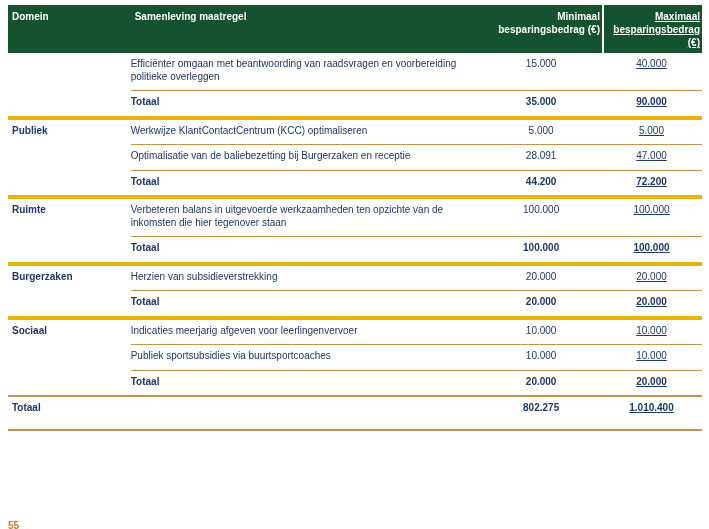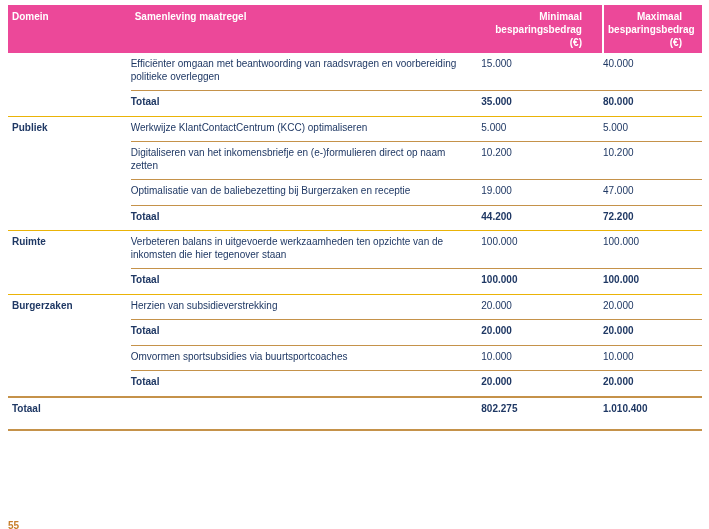--- a/index.html
+++ b/index.html
@@ -30,7 +30,7 @@
   .c-max    { width: 96px; }
 
   thead th {
-    background: #ec4899;
+    background: #14532d;
     color: #ffffff;
     font-weight: bold;
     text-align: left;

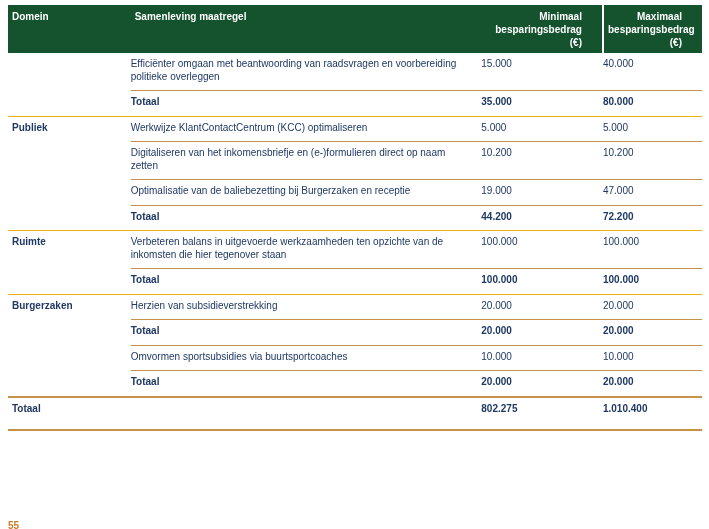--- a/index.html
+++ b/index.html
@@ -41,7 +41,7 @@
   }
   thead th.c-min, thead th.c-max {
     text-align: right;
-    padding-right: 20px;
+    padding-right: 2px;
   }
   thead th.c-max {
     border-left: 2px solid #ffffff;

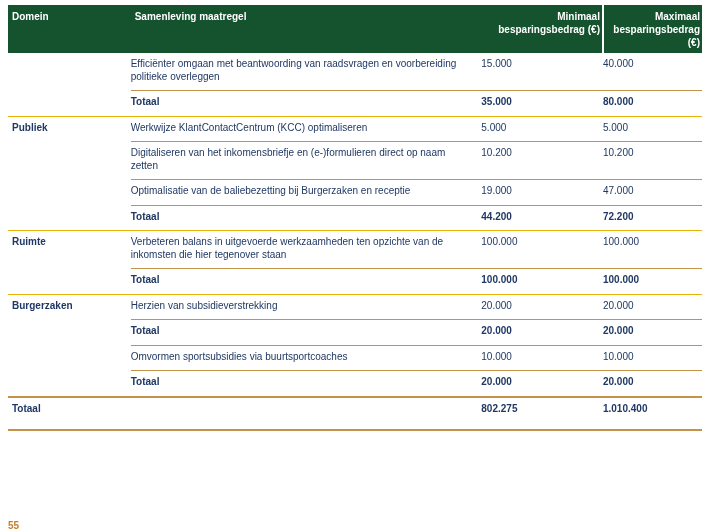--- a/index.html
+++ b/index.html
@@ -27,7 +27,7 @@
   .c-domain { width: 119px; }
   .c-desc   { width: 340px; }
   .c-min    { width: 118px; }
-  .c-max    { width: 96px; }
+  .c-max    { width: 96px; text-decoration: underline; }
 
   thead th {
     background: #14532d;

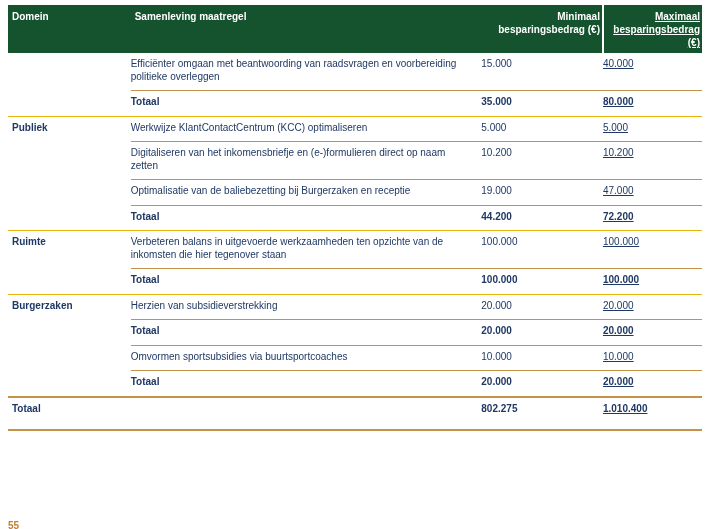--- a/index.html
+++ b/index.html
@@ -62,7 +62,7 @@
     padding-right: 12px;
   }
   td.c-min, td.c-max {
-    text-align: left;
+    text-align: center;
   }
   tr.total-row td {
     font-weight: bold;

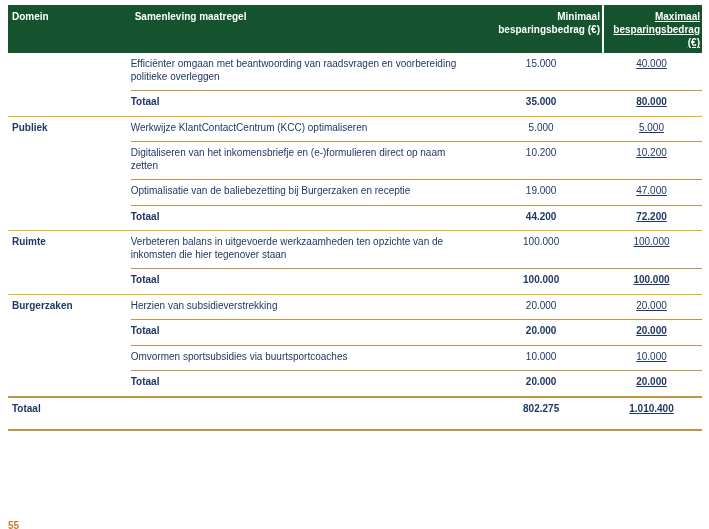--- a/index.html
+++ b/index.html
@@ -120,7 +120,7 @@
           <td class="c-domain"></td>
           <td class="c-desc">Totaal</td>
           <td class="c-min">35.000</td>
-          <td class="c-max">80.000</td>
+          <td class="c-max">90.000</td>
         </tr>
         <tr class="group-start">
           <td class="c-domain">Publiek</td>

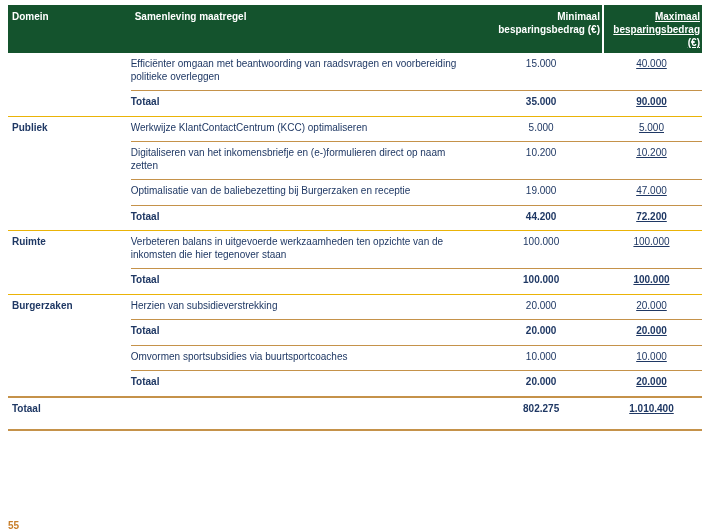--- a/index.html
+++ b/index.html
@@ -73,7 +73,7 @@
     border-top: 1px solid #C5924A;
   }
   tr.group-start td {
-    border-top: 1px solid #eab308;
+    border-top: 4px solid #eab308;
   }
   tr.grand-total td {
     border-top: 2px solid #C5924A;

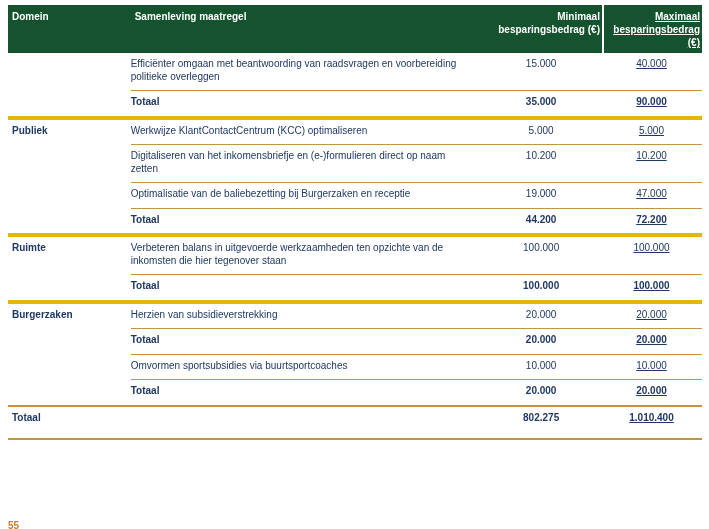--- a/index.html
+++ b/index.html
@@ -130,12 +130,6 @@
         </tr>
         <tr class="row-sep">
           <td class="c-domain"></td>
-          <td class="c-desc">Digitaliseren van het inkomensbriefje en (e-)formulieren direct op naam zetten</td>
-          <td class="c-min">10.200</td>
-          <td class="c-max">10.200</td>
-        </tr>
-        <tr class="row-sep">
-          <td class="c-domain"></td>
           <td class="c-desc">Optimalisatie van de baliebezetting bij Burgerzaken en receptie</td>
           <td class="c-min">19.000</td>
           <td class="c-max">47.000</td>

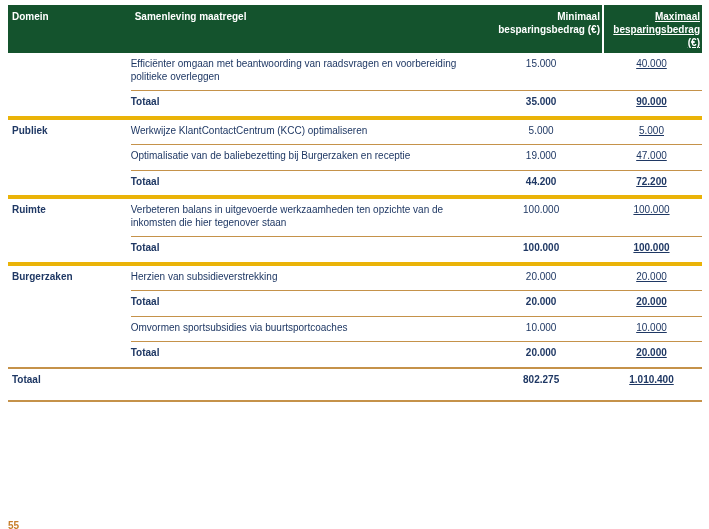--- a/index.html
+++ b/index.html
@@ -131,7 +131,7 @@
         <tr class="row-sep">
           <td class="c-domain"></td>
           <td class="c-desc">Optimalisatie van de baliebezetting bij Burgerzaken en receptie</td>
-          <td class="c-min">19.000</td>
+          <td class="c-min">28.091</td>
           <td class="c-max">47.000</td>
         </tr>
         <tr class="total-row row-sep">

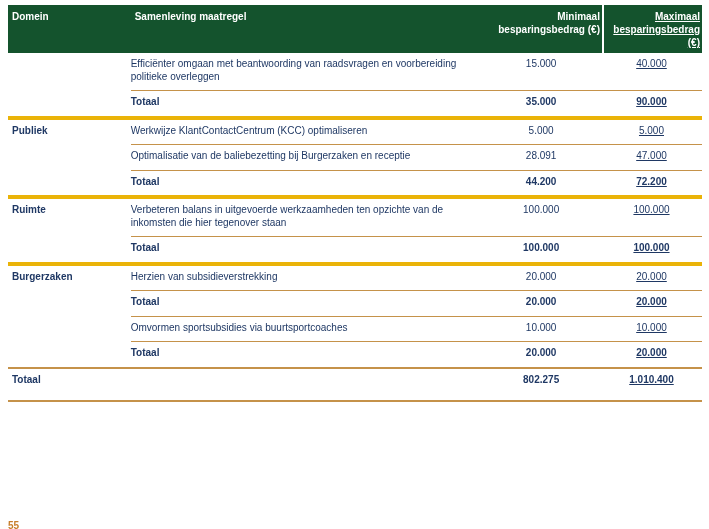--- a/index.html
+++ b/index.html
@@ -164,6 +164,12 @@
           <td class="c-min">20.000</td>
           <td class="c-max">20.000</td>
         </tr>
+        <tr class="group-start">
+          <td class="c-domain">Sociaal</td>
+          <td class="c-desc">Indicaties meerjarig afgeven voor leerlingenvervoer</td>
+          <td class="c-min">10.000</td>
+          <td class="c-max">10.000</td>
+        </tr>
         <tr class="row-sep">
           <td class="c-domain"></td>
           <td class="c-desc">Omvormen sportsubsidies via buurtsportcoaches</td>

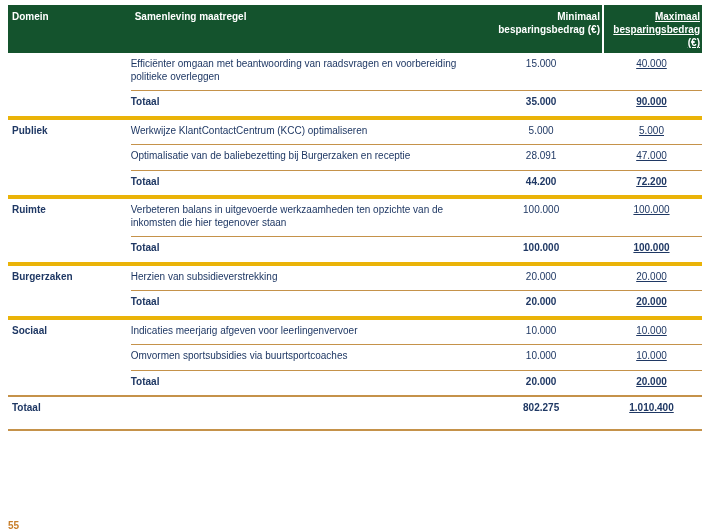--- a/index.html
+++ b/index.html
@@ -172,7 +172,7 @@
         </tr>
         <tr class="row-sep">
           <td class="c-domain"></td>
-          <td class="c-desc">Omvormen sportsubsidies via buurtsportcoaches</td>
+          <td class="c-desc">Publiek sportsubsidies via buurtsportcoaches</td>
           <td class="c-min">10.000</td>
           <td class="c-max">10.000</td>
         </tr>

